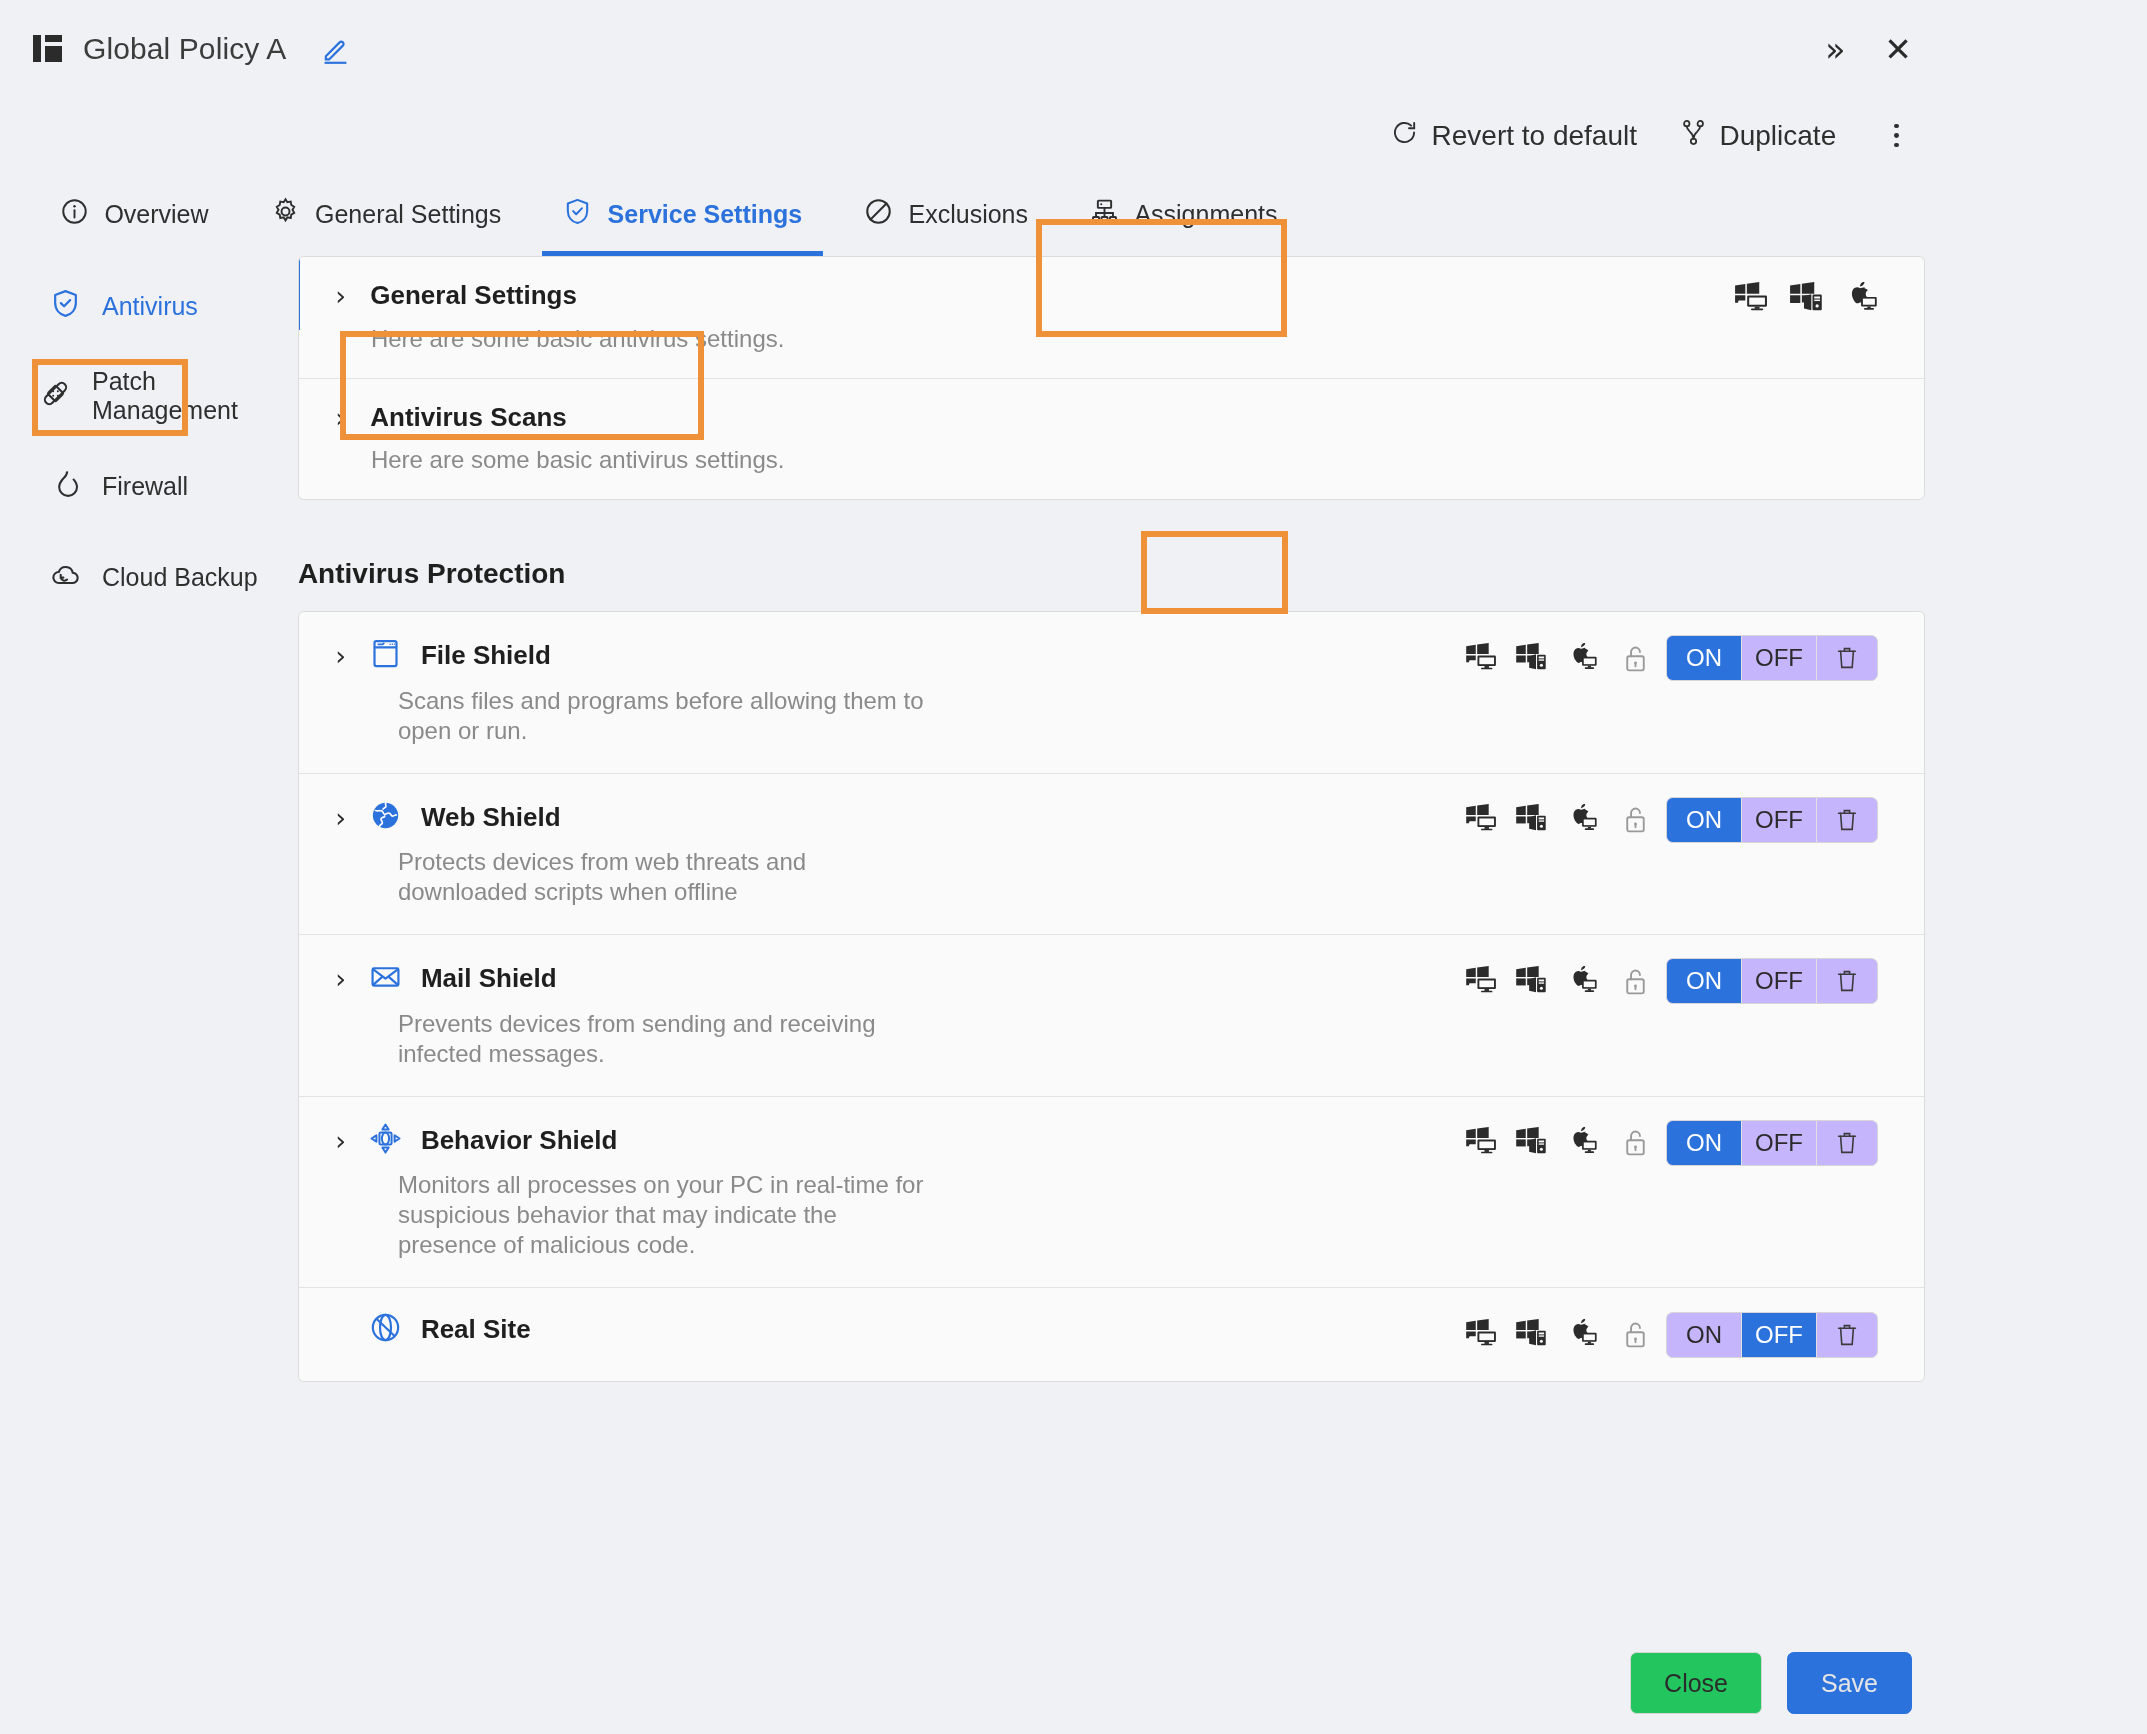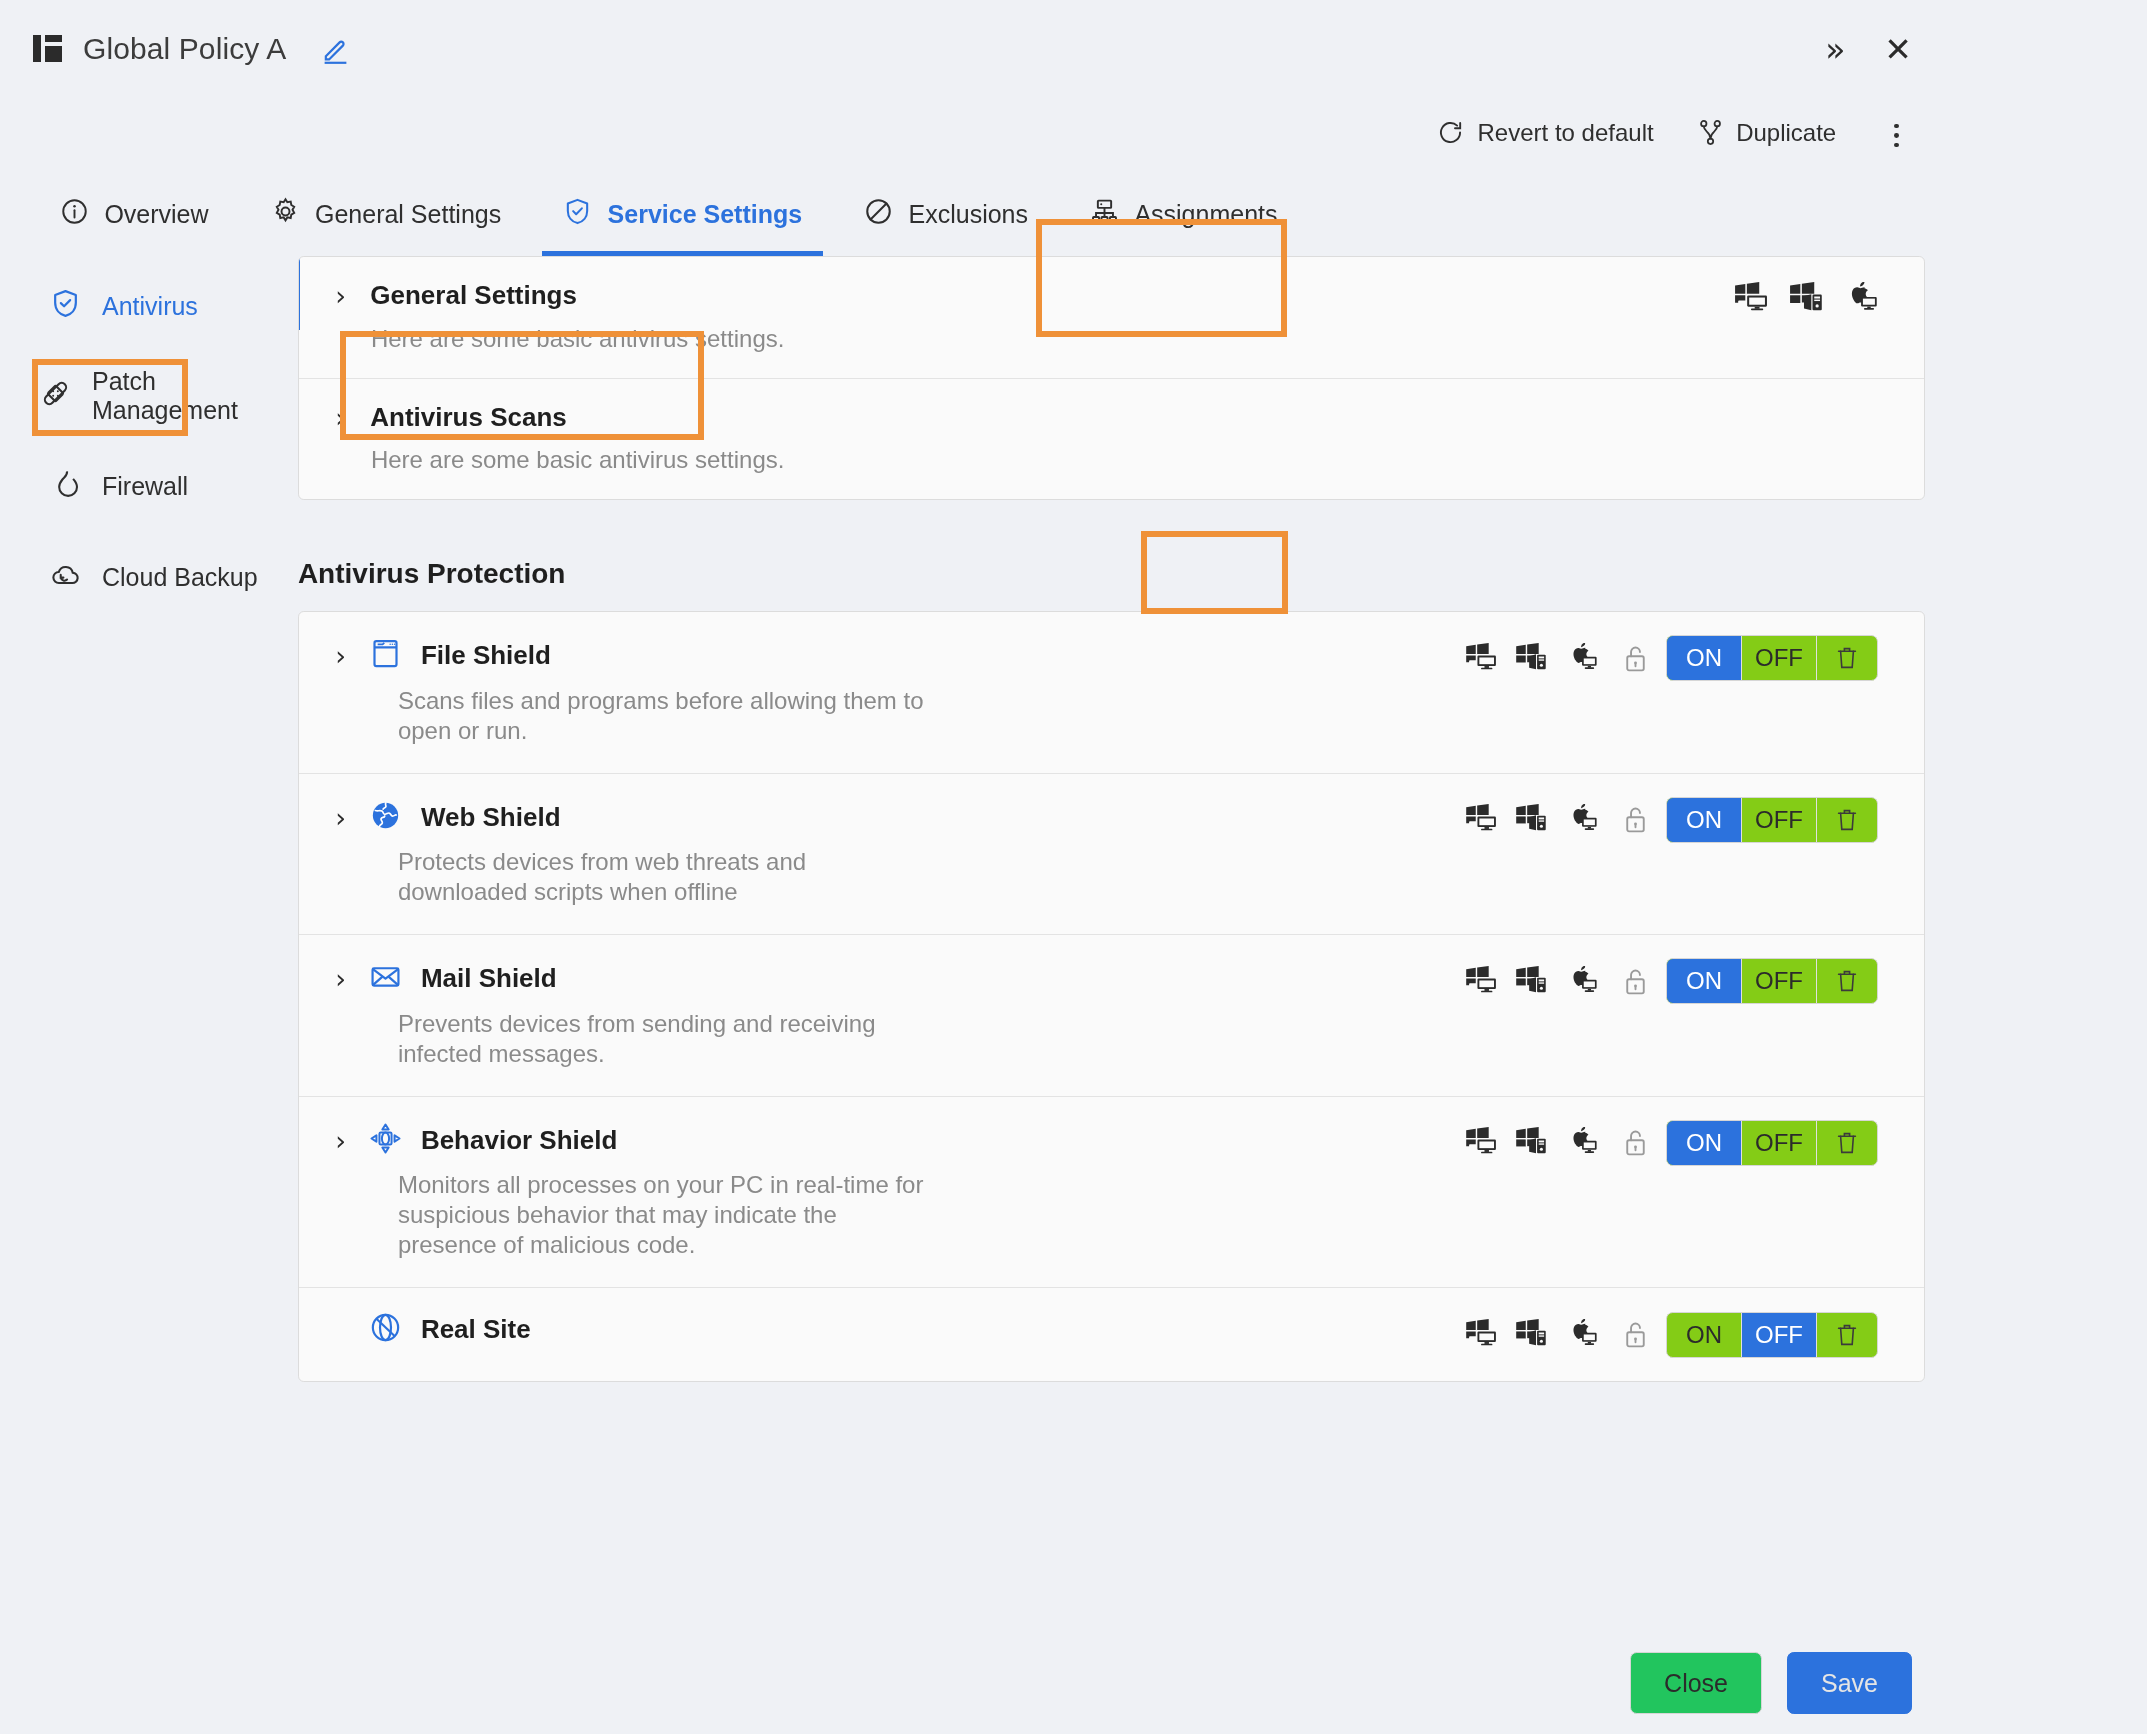--- a/index.html
+++ b/index.html
@@ -38,8 +38,8 @@
     gap: 44px; padding: 0 42px 0 0; height: 75px; flex: 0 0 auto;
   }
   .action {
-    display: flex; gap: 13.5px;
-    font-size: 24px; color: #2f2f2f; cursor: pointer; white-space: nowrap;
+    display: flex; align-items: center; gap: 13.5px;
+    font-size: 28px; color: #2f2f2f; cursor: pointer; white-space: nowrap;
   }
   .kebab { display: flex; flex-direction: column; gap: 4.8px; padding: 9.7px 13.5px; cursor: pointer; }
   .kebab span { width: 4.8px; height: 4.8px; border-radius: 50%; background: #2f2f2f; display:block; }

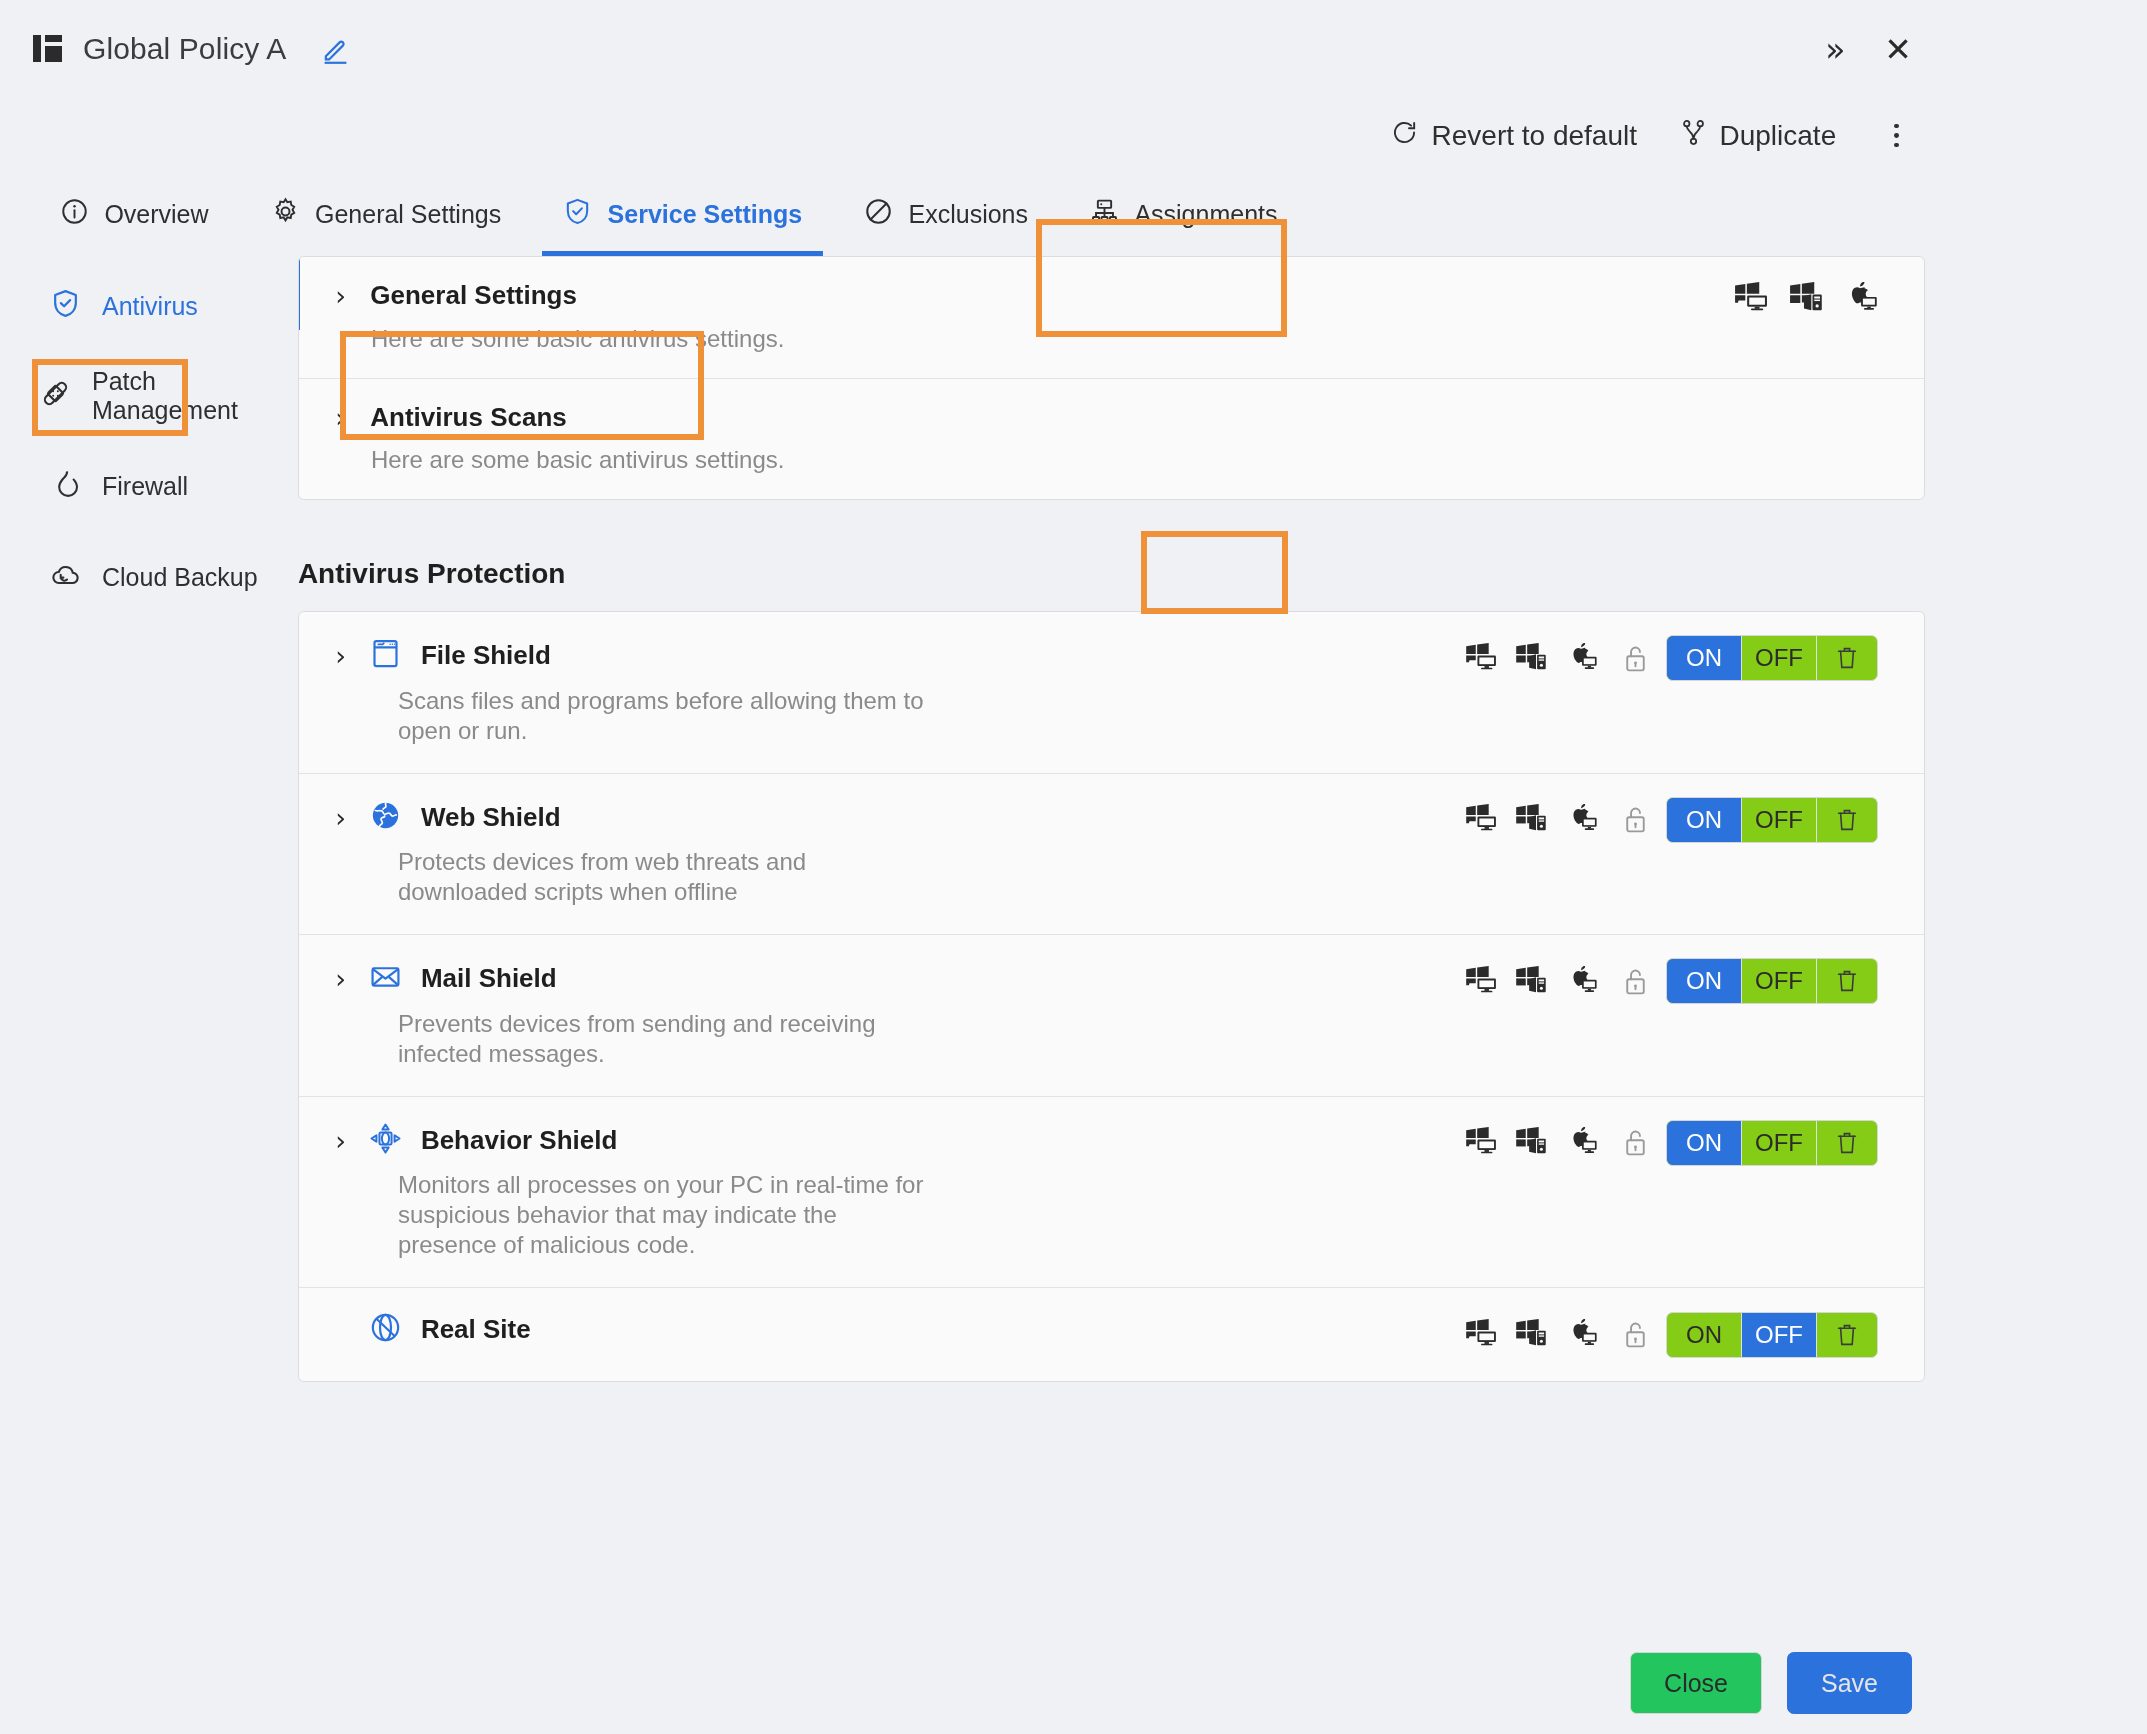--- a/index.html
+++ b/index.html
@@ -105,7 +105,7 @@
   .lock-ico { margin: 0 17.4px 0 13.5px; display:flex; align-items:center; }
 
   .toggle {
-    display: flex; border: 1px solid #d6d6d6; border-radius: 6.8px; overflow: hidden; background: #84cc16;
+    display: flex; border: 1px solid #d6d6d6; border-radius: 6.8px; overflow: hidden; background: #c4b5fd;
     height: 46px;
   }
   .toggle .seg {

